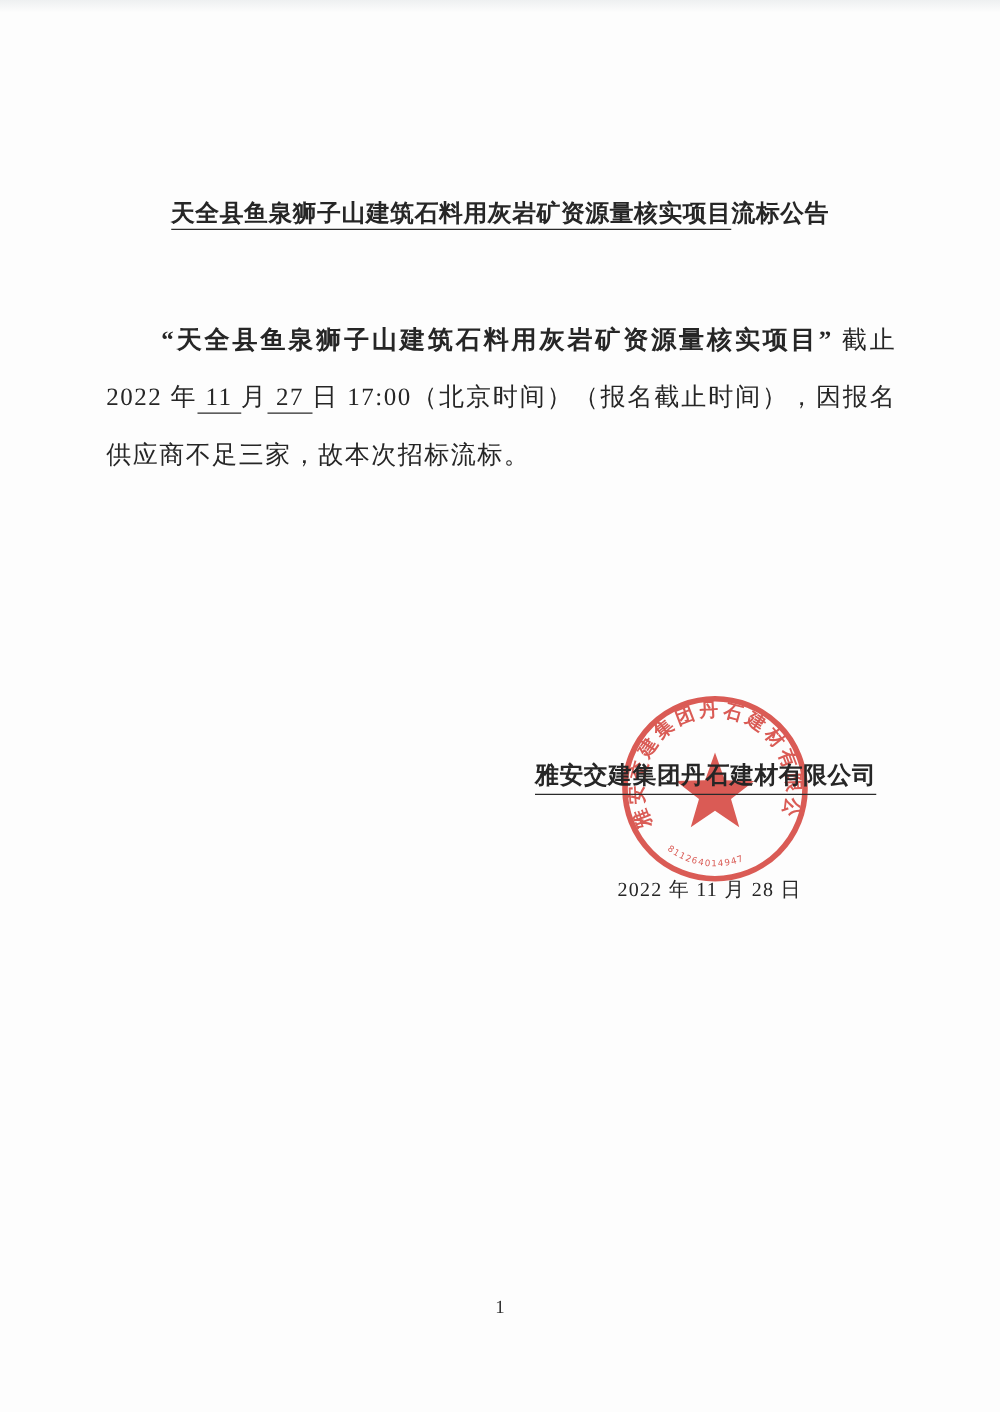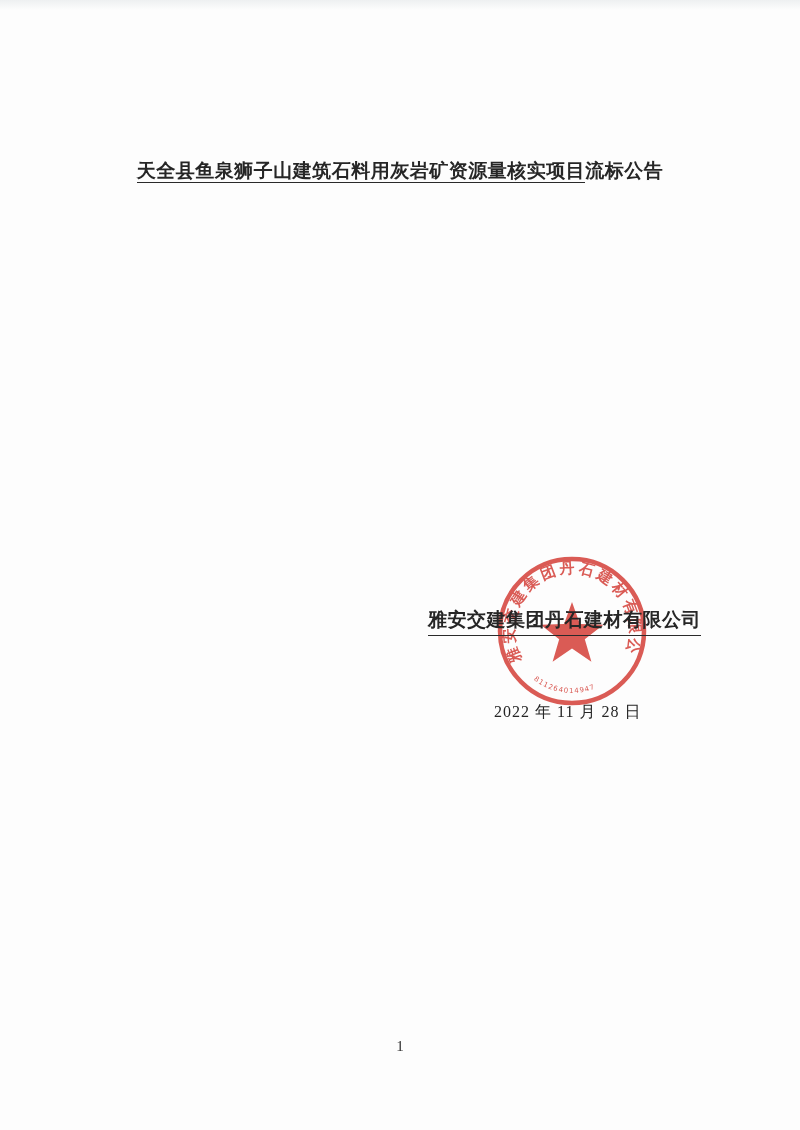--- a/index.html
+++ b/index.html
@@ -118,6 +118,9 @@
     <span class="u">天全县鱼泉狮子山建筑石料用灰岩矿资源量核实项目</span><span>流标公告</span>
   </div>
 
+  <div class="body-par">
+    <span class="bold">“天全县鱼泉狮子山建筑石料用灰岩矿资源量核实项目”</span><span> 截止 2022 年</span><span class="num-u">&nbsp;11&nbsp;</span><span>月</span><span class="num-u">&nbsp;27&nbsp;</span><span>日 17:00（北京时间）（报名截止时间），因报名供应商不足三家，故本次招标流标。</span>
+  </div>
 
   <div class="sig-company">雅安交建集团丹石建材有限公司</div>
 

